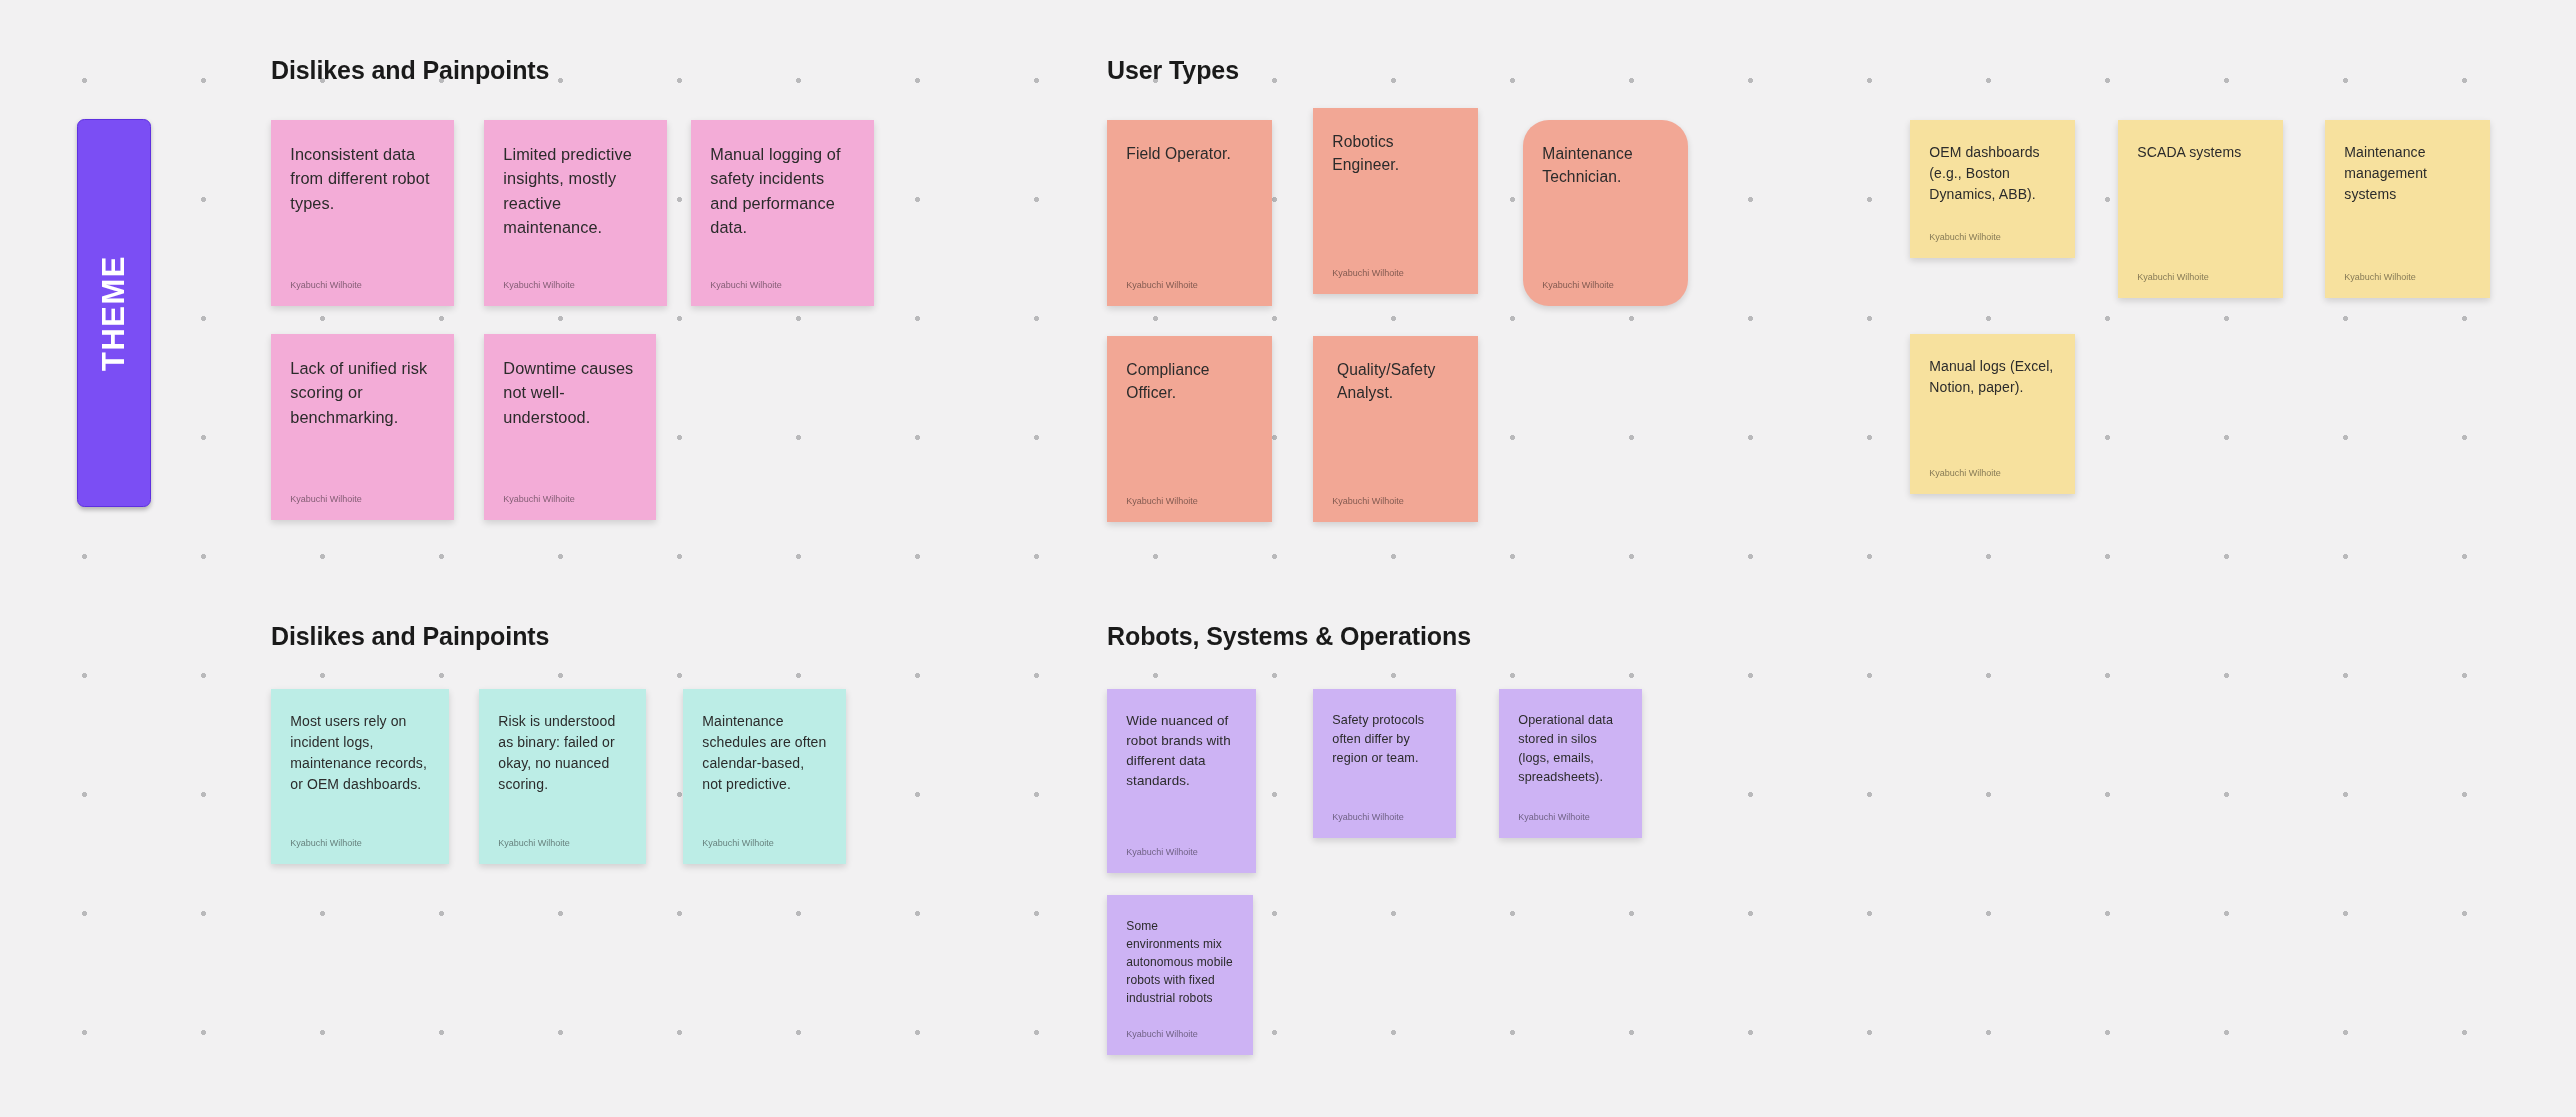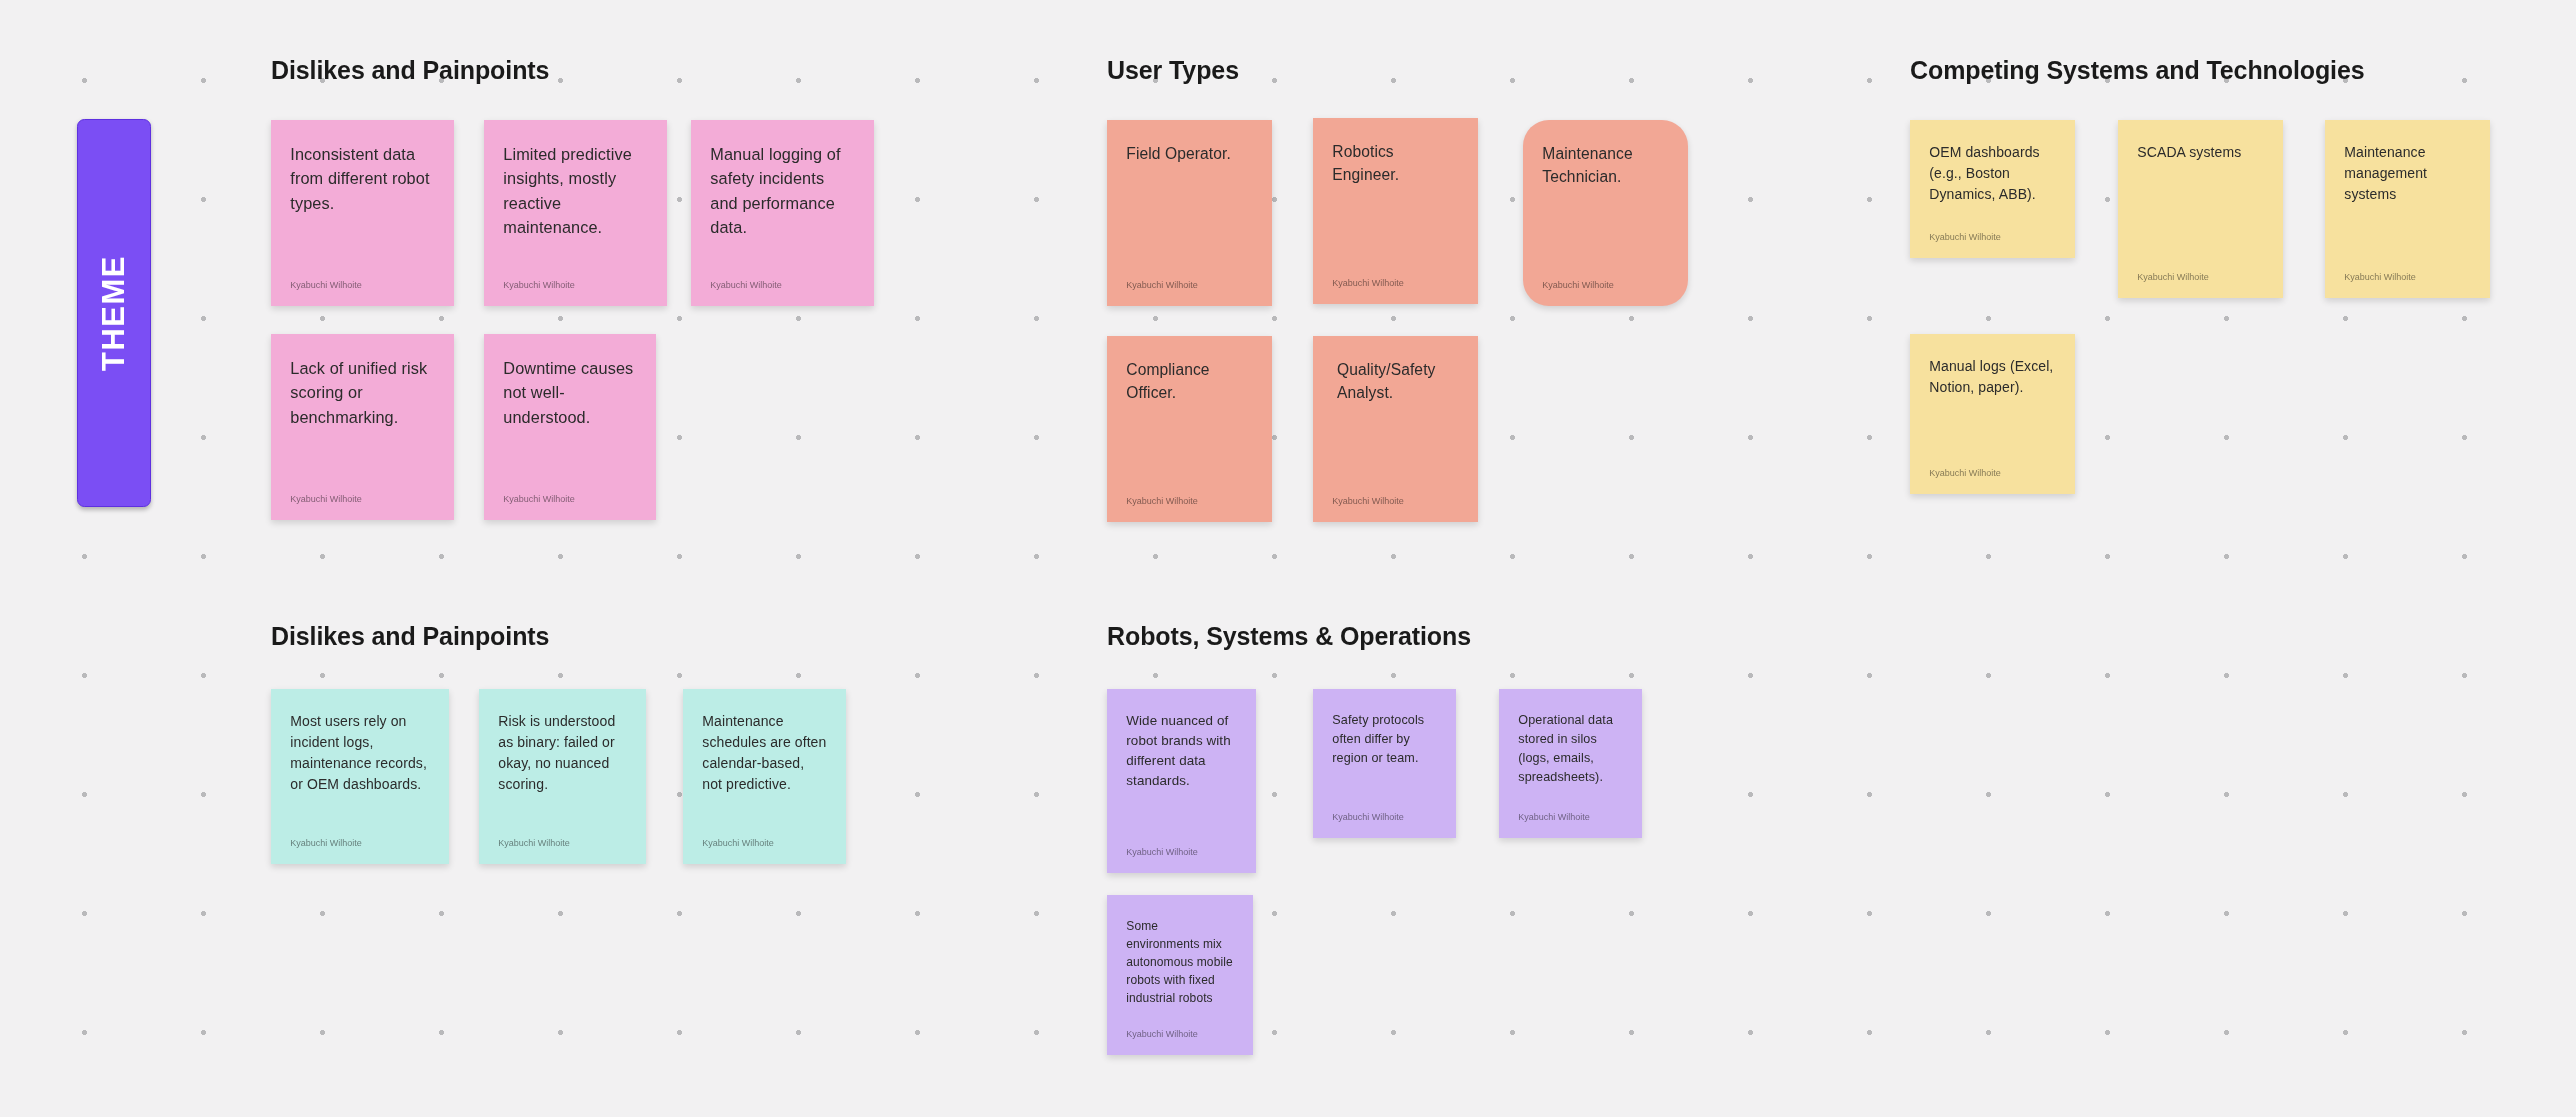--- a/index.html
+++ b/index.html
@@ -81,7 +81,6 @@
 
   <div class="section-title" style="left:1107px;top:56px;">User Types</div>
 
-  <div class="section-title" style="left:1910px;top:56px;">Competing Systems and Technologies</div>
 
   <div class="section-title" style="left:271px;top:622px;">Dislikes and Painpoints</div>
 

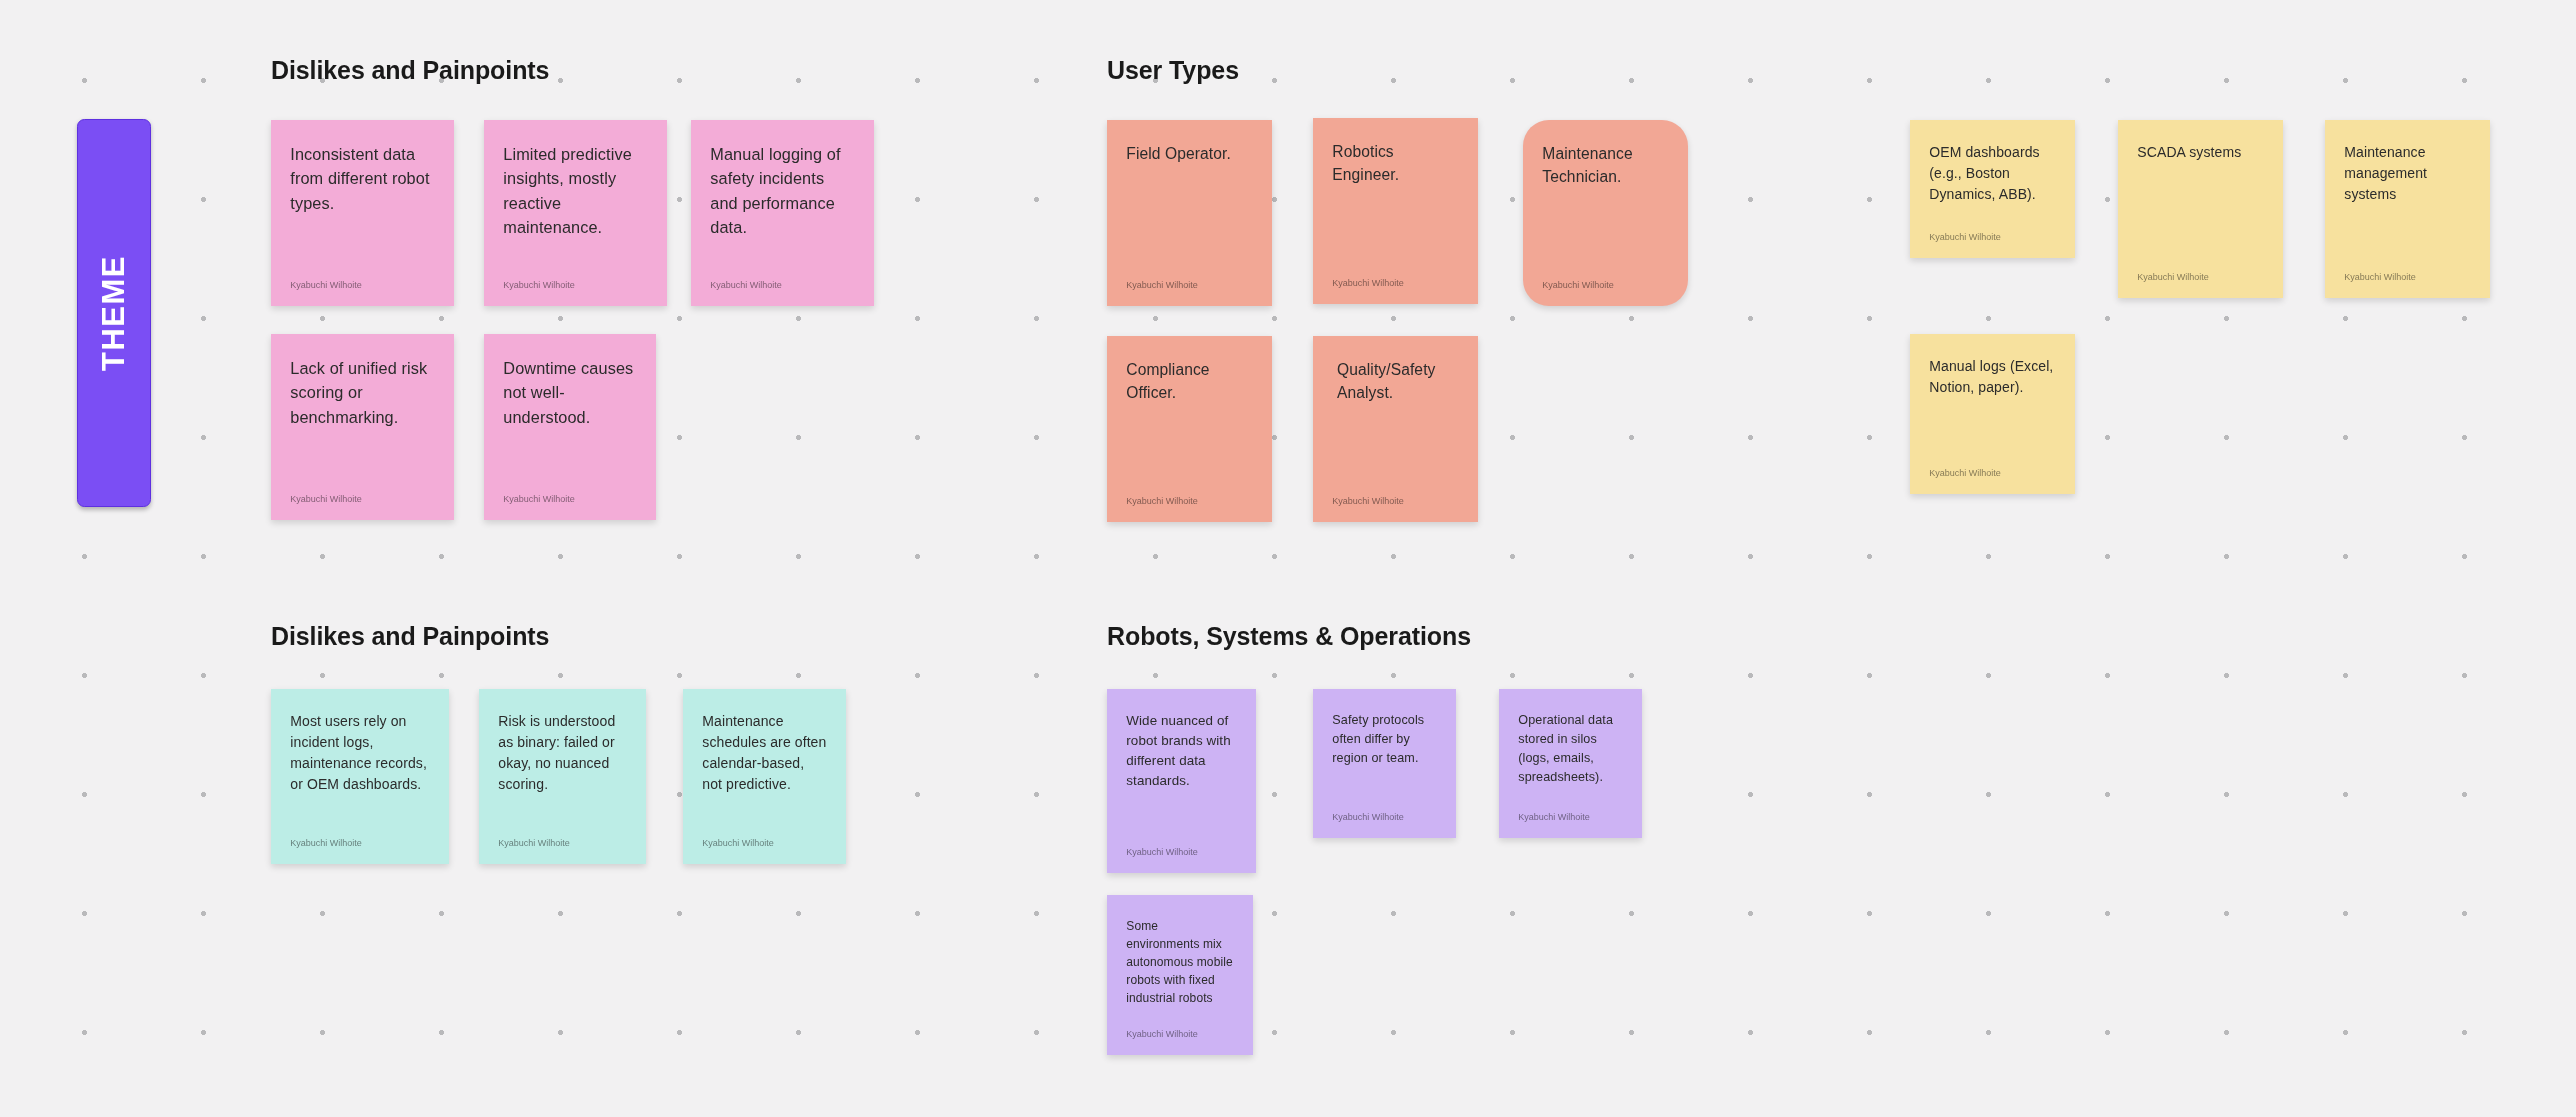--- a/index.html
+++ b/index.html
@@ -111,7 +111,7 @@
         <div class="sticky-text">Field Operator.</div>
         <div class="sticky-author">Kyabuchi Wilhoite</div>
       </div>
-      <div class="sticky" style="left: 1313px; top: 118px; width: 165px; height: 186px; background: rgb(242, 167, 149); font-size: 15.6px;">
+      <div class="sticky" style="left: 1313px; top: 108px; width: 165px; height: 186px; background: rgb(242, 167, 149); font-size: 15.6px;">
         <div class="sticky-text">Robotics Engineer.</div>
         <div class="sticky-author">Kyabuchi Wilhoite</div>
       </div>

